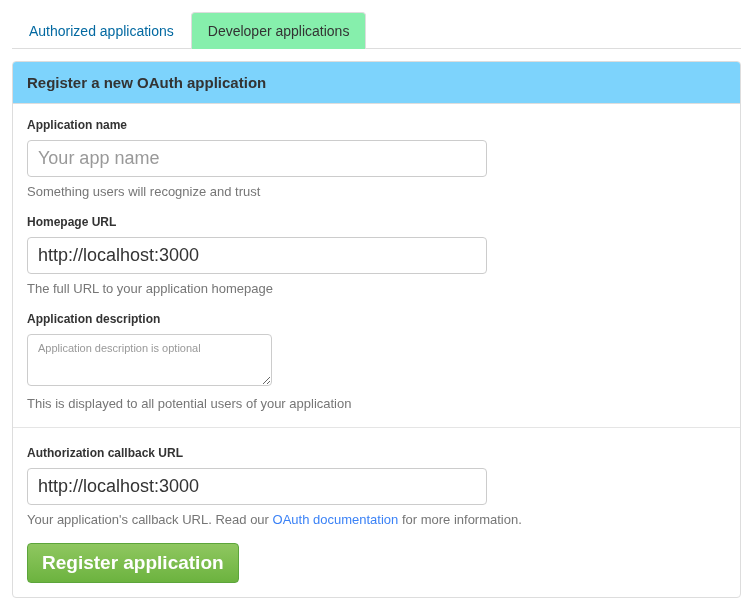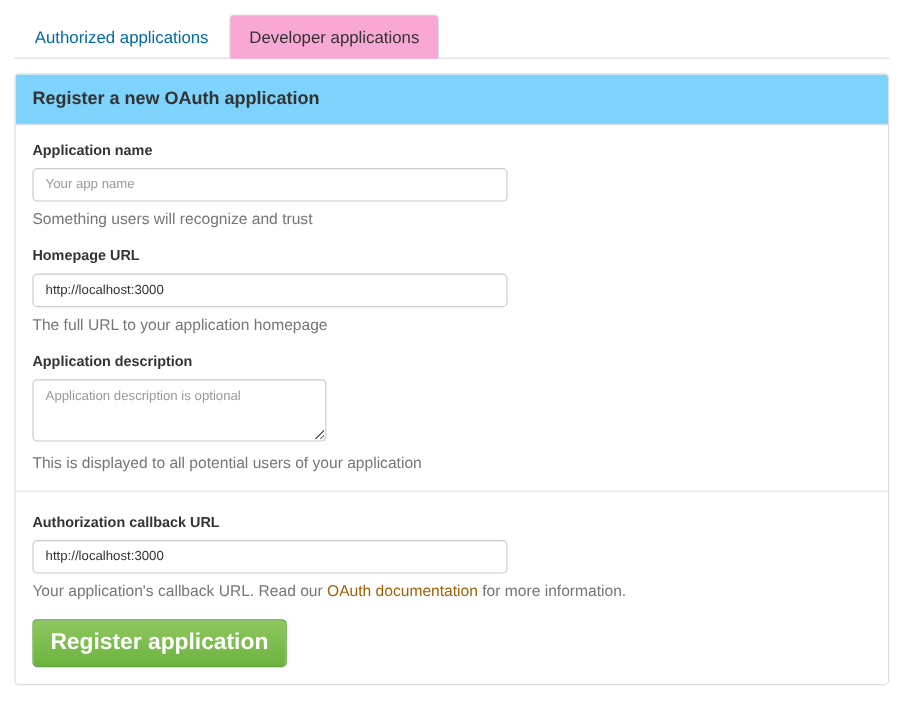--- a/index.html
+++ b/index.html
@@ -27,7 +27,7 @@
     }
     .tab.active {
       color: #333;
-      background: #f9a8d4;
+      background: #86efac;
       border-color: #ddd;
       border-radius: 4px 4px 0 0;
     }

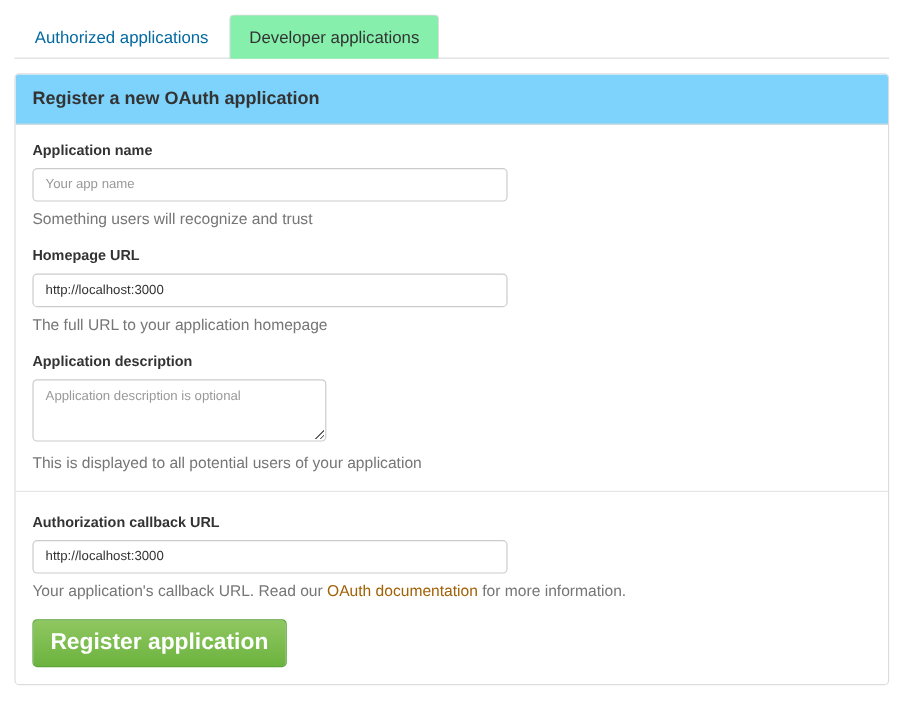--- a/index.html
+++ b/index.html
@@ -57,9 +57,9 @@
       color: #333;
     }
     .text-input {
-      width: 396px;
+      width: 460px;
       padding: 7px 10px;
-      font-size: 11px;
+      font-size: 18px;
       border: 1px solid #ccc;
       border-radius: 4px;
       color: #333;

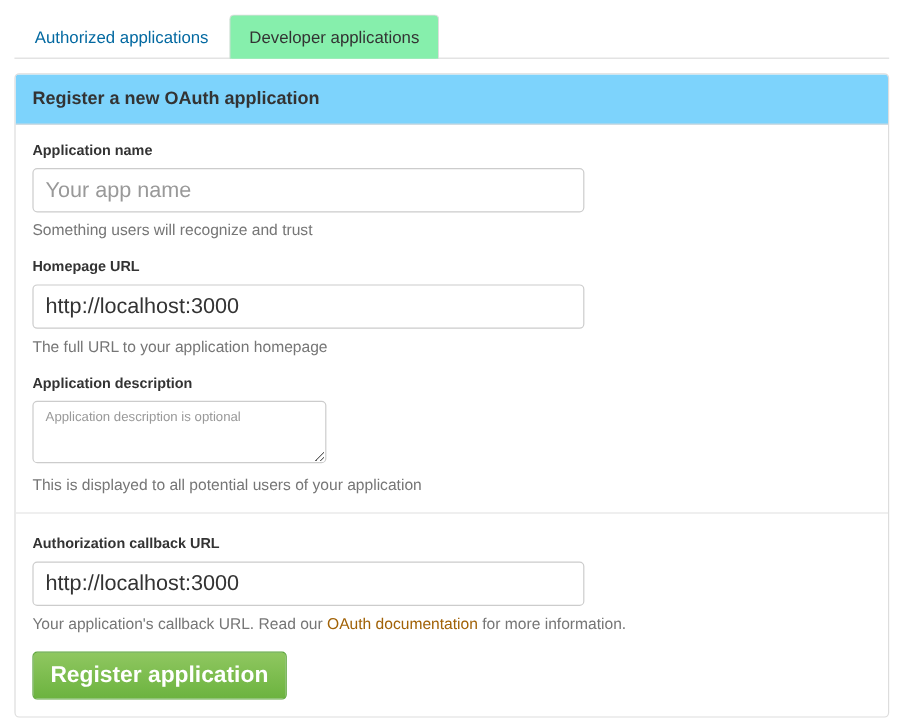--- a/index.html
+++ b/index.html
@@ -84,7 +84,7 @@
       color: #767676;
     }
     .hint a {
-      color: #a16207;
+      color: #3b82f6;
       text-decoration: none;
     }
     hr.divider {

